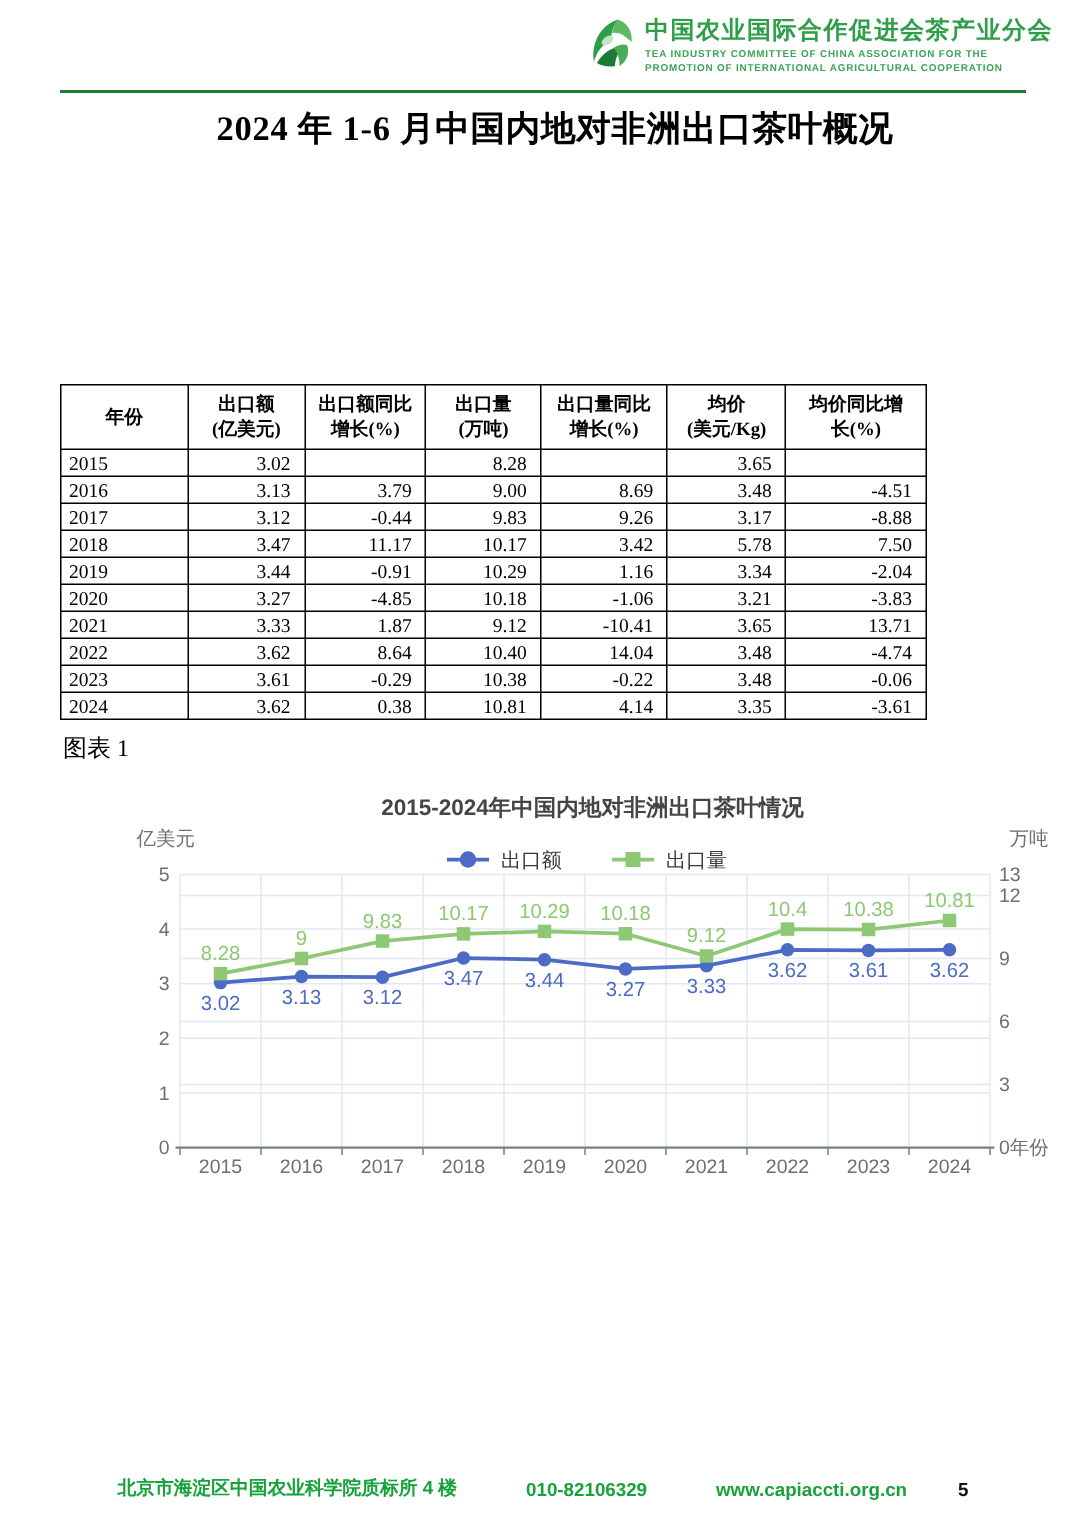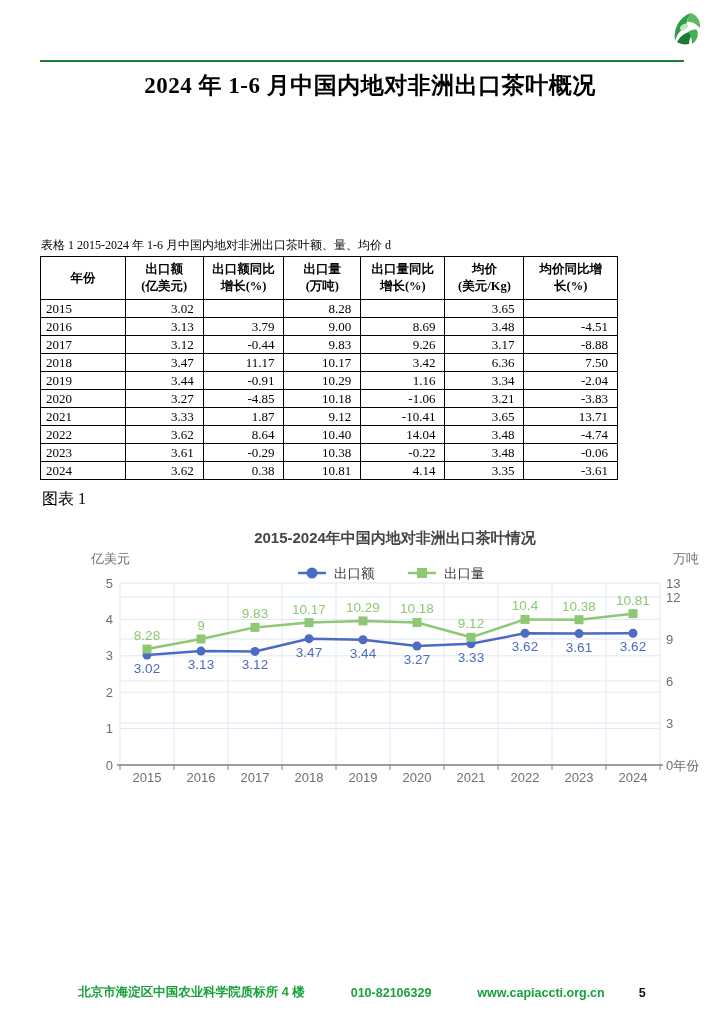--- a/index.html
+++ b/index.html
@@ -60,6 +60,13 @@
       <path d="M26 19 C28 24 26 30 21 33 C21 28 20 24 17 21 C20 19 23 18 26 19 Z" fill="#46ae58"></path>
       <ellipse cx="13" cy="16" rx="4.5" ry="2.6" transform="rotate(-35 13 16)" fill="#bfe3c4"></ellipse>
     </svg>
+    <div class="hdr-text">
+      <div class="hdr-cn">中国农业国际合作促进会茶产业分会</div>
+      <div class="hdr-en">
+        <span>TEA INDUSTRY COMMITTEE OF CHINA ASSOCIATION FOR THE</span><br>
+        <span>PROMOTION OF INTERNATIONAL AGRICULTURAL COOPERATION</span>
+      </div>
+    </div>
   </div>
   <div class="hdr-rule"></div>
 

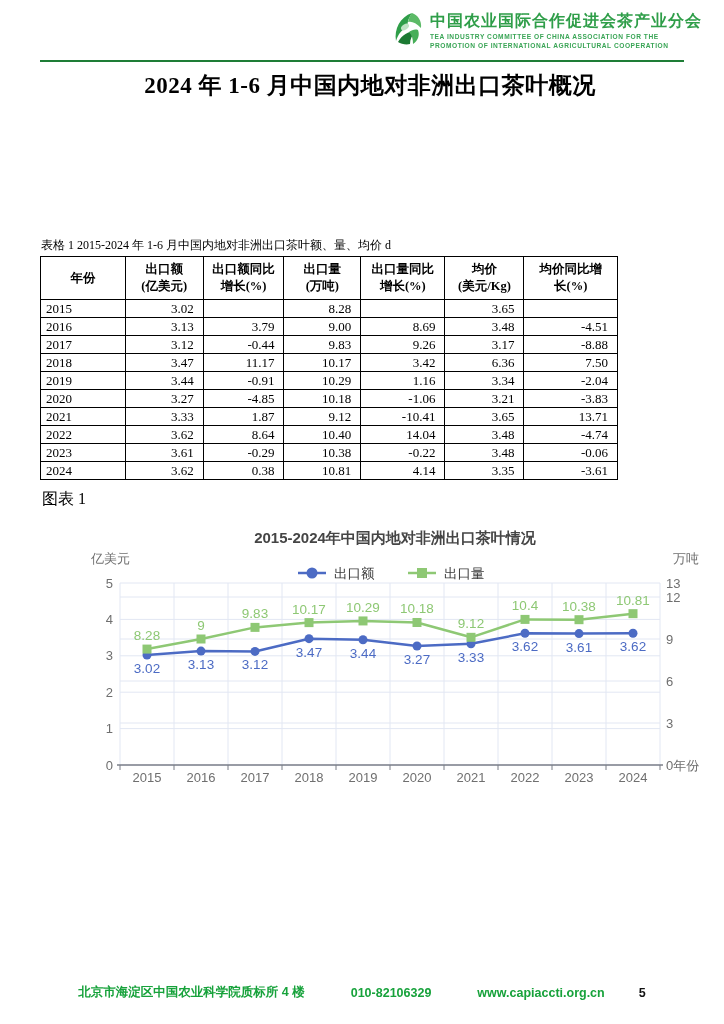--- a/index.html
+++ b/index.html
@@ -73,7 +73,6 @@
   <div class="doc-title">2024 年 1-6 月中国内地对非洲出口茶叶概况</div>
 
 
-  <div class="tbl-caption">表格 1 2015-2024 年 1-6 月中国内地对非洲出口茶叶额、量、均价 d</div>
   <table class="data">
     <colgroup>
       <col class="c0">

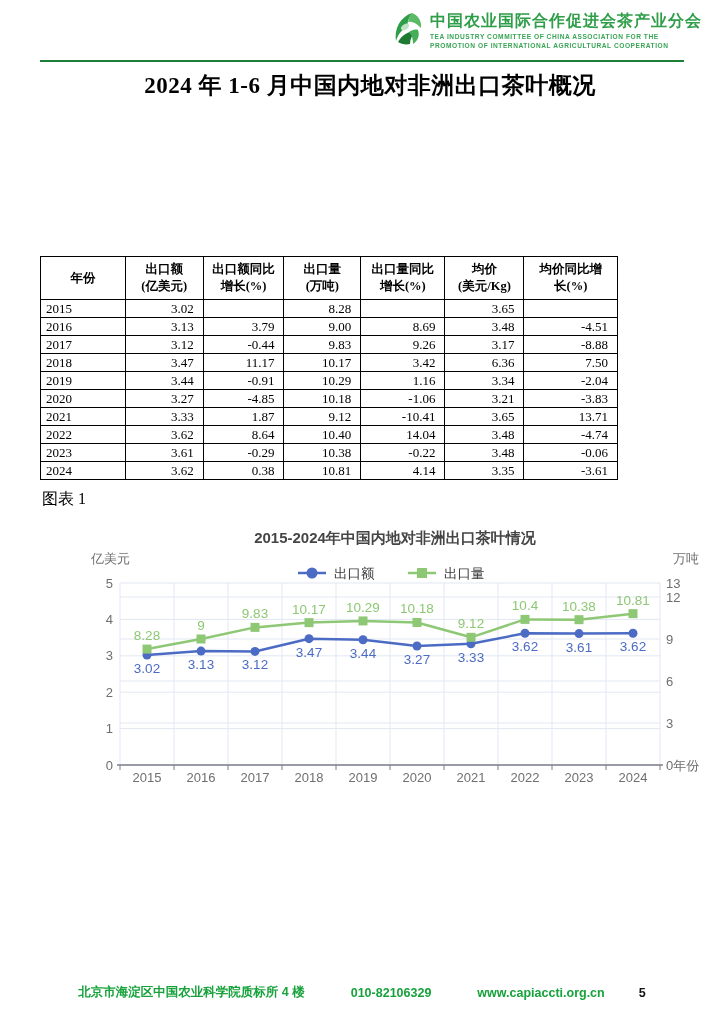--- a/index.html
+++ b/index.html
@@ -134,7 +134,7 @@
           <td>11.17</td>
           <td>10.17</td>
           <td>3.42</td>
-          <td>6.36</td>
+          <td>5.78</td>
           <td>7.50</td>
         </tr>
         <tr>

